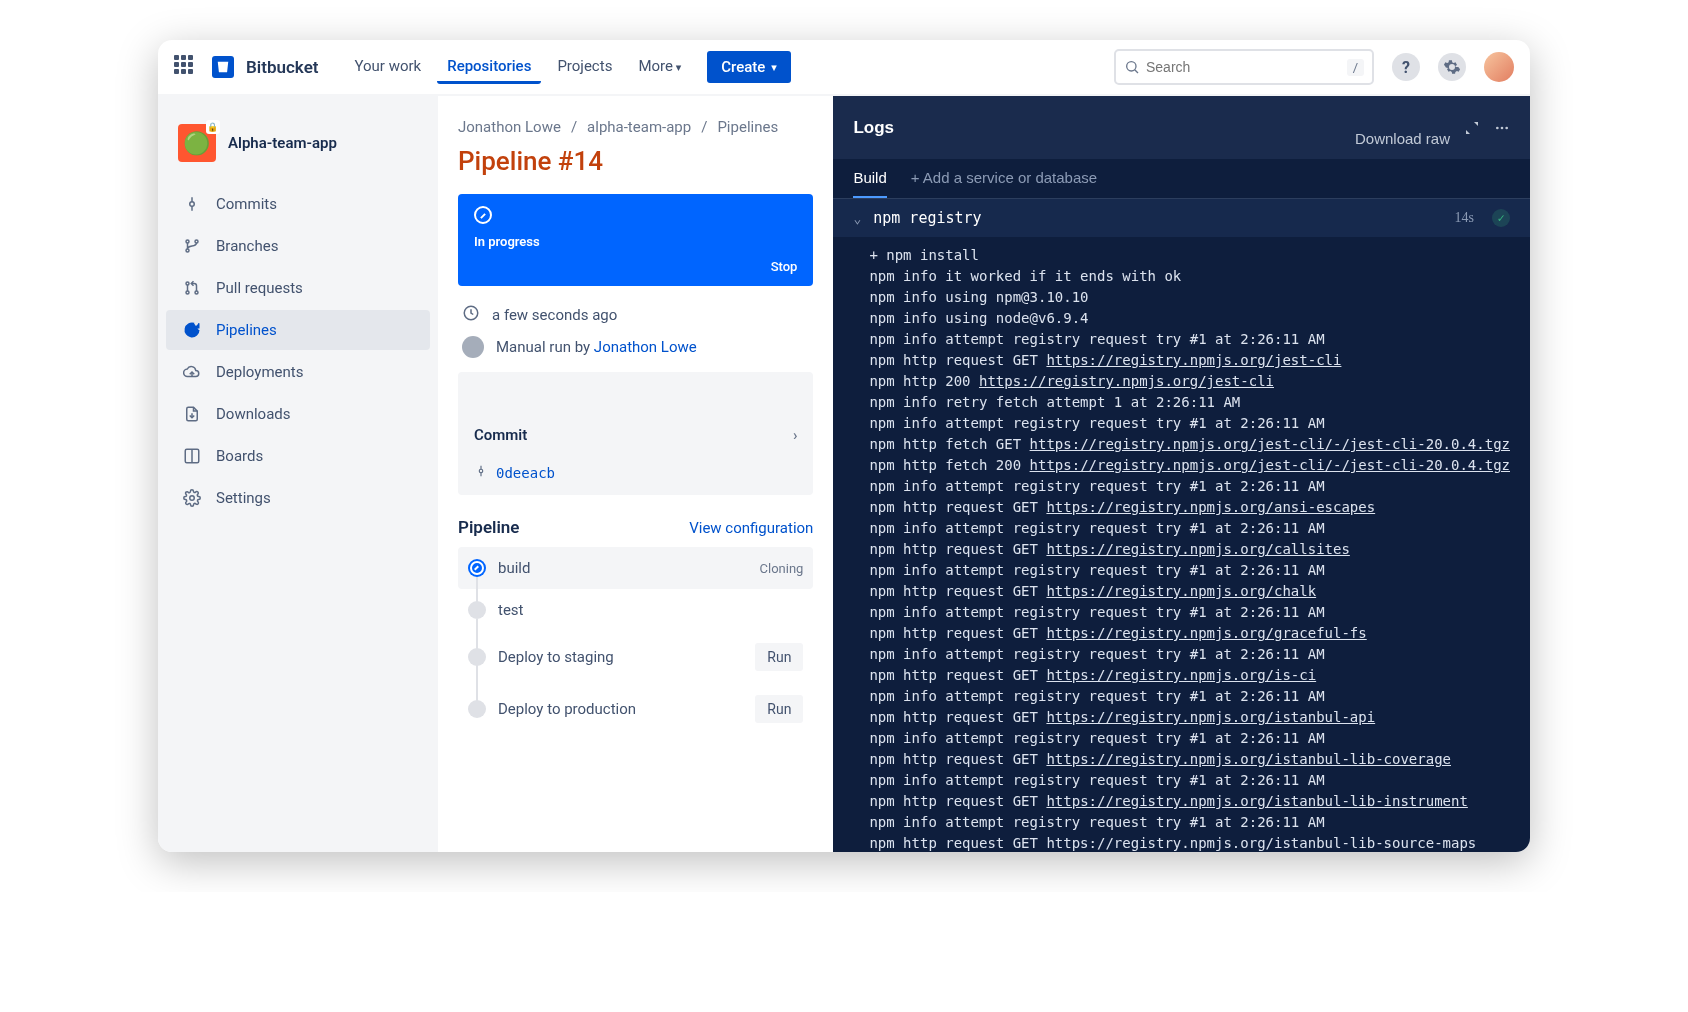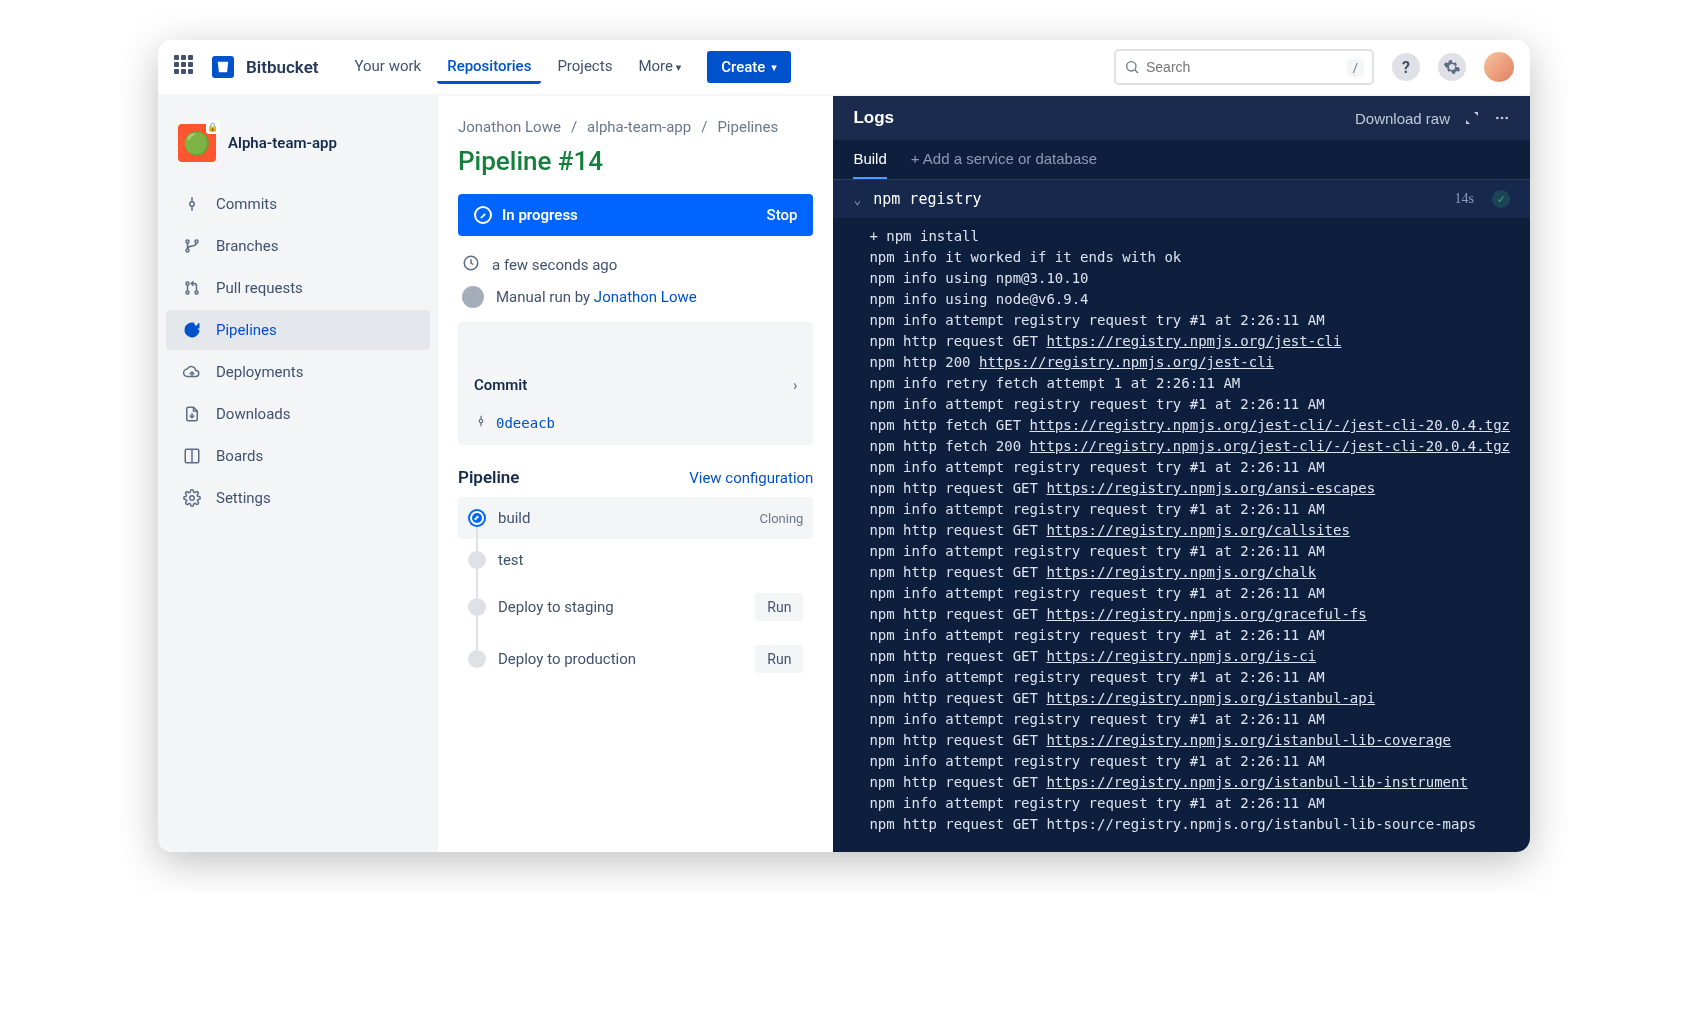--- a/index.html
+++ b/index.html
@@ -81,7 +81,7 @@
 .logs-hdr { display: flex; align-items: center; padding: 12px 20px; font-family: -apple-system, sans-serif; font-size: 17px; font-weight: 600; gap: 14px; background: #1a2b4d; }
 .logs-hdr .title { color: #fff; }
 .logs-hdr .sp { flex: 1; }
-.logs-hdr .action { display: flex; align-items: center; gap: 6px; color: #c1c9d6; font-size: 15px; font-weight: 400; cursor: pointer; }
+.logs-hdr .action { display: flex; align-items: center; gap: 6px; color: #c1c9d6; font-size: 15px; font-weight: 400; cursor: pointer; flex-direction: column; }
 .logs-hdr svg { width: 16px; height: 16px; fill: #c1c9d6; }
 .logs-tabs { display: flex; padding: 0 20px; gap: 24px; border-bottom: 1px solid #2c3e5e; font-family: -apple-system, sans-serif; font-size: 15px; }
 .logs-tab { padding: 10px 0; color: #8c9bb5; cursor: pointer; }

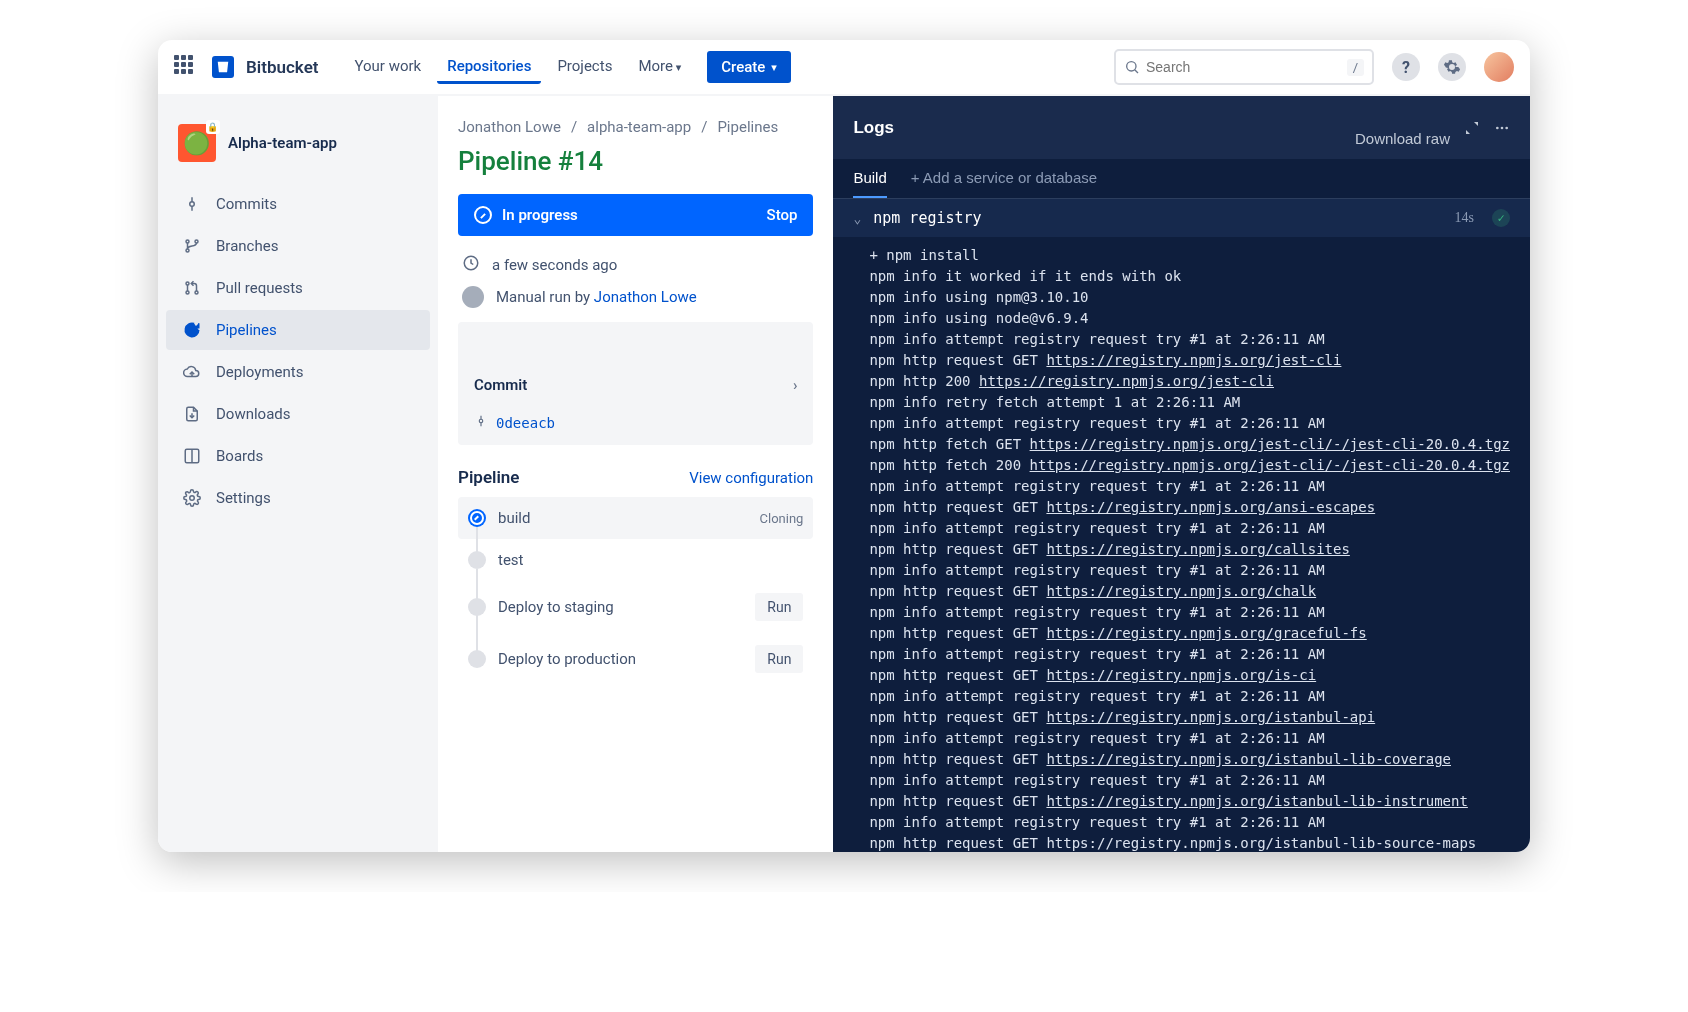--- a/index.html
+++ b/index.html
@@ -48,7 +48,7 @@
 .pipeline-pane { width: 420px; padding: 22px 20px; overflow: auto; }
 .breadcrumb { display: flex; gap: 10px; font-size: 15px; color: #6b778c; margin-bottom: 10px; }
 .breadcrumb span.sep { color: #6b778c; }
-.page-title { font-size: 26px; font-weight: 500; color: #15803d; margin-bottom: 18px; }
+.page-title { font-size: 26px; font-weight: 500; color: #c2410c; margin-bottom: 18px; }
 .status-bar { background: #0065ff; color: #fff; border-radius: 4px; padding: 12px 16px; display: flex; align-items: flex-start; gap: 10px; font-size: 15px; font-weight: 600; margin-bottom: 18px; cursor: default; }
 .status-bar .stop { margin-left: auto; cursor: pointer; font-weight: 500; }
 .prog-ic { width: 18px; height: 18px; border: 2px solid #fff; border-radius: 50%; position: relative; }

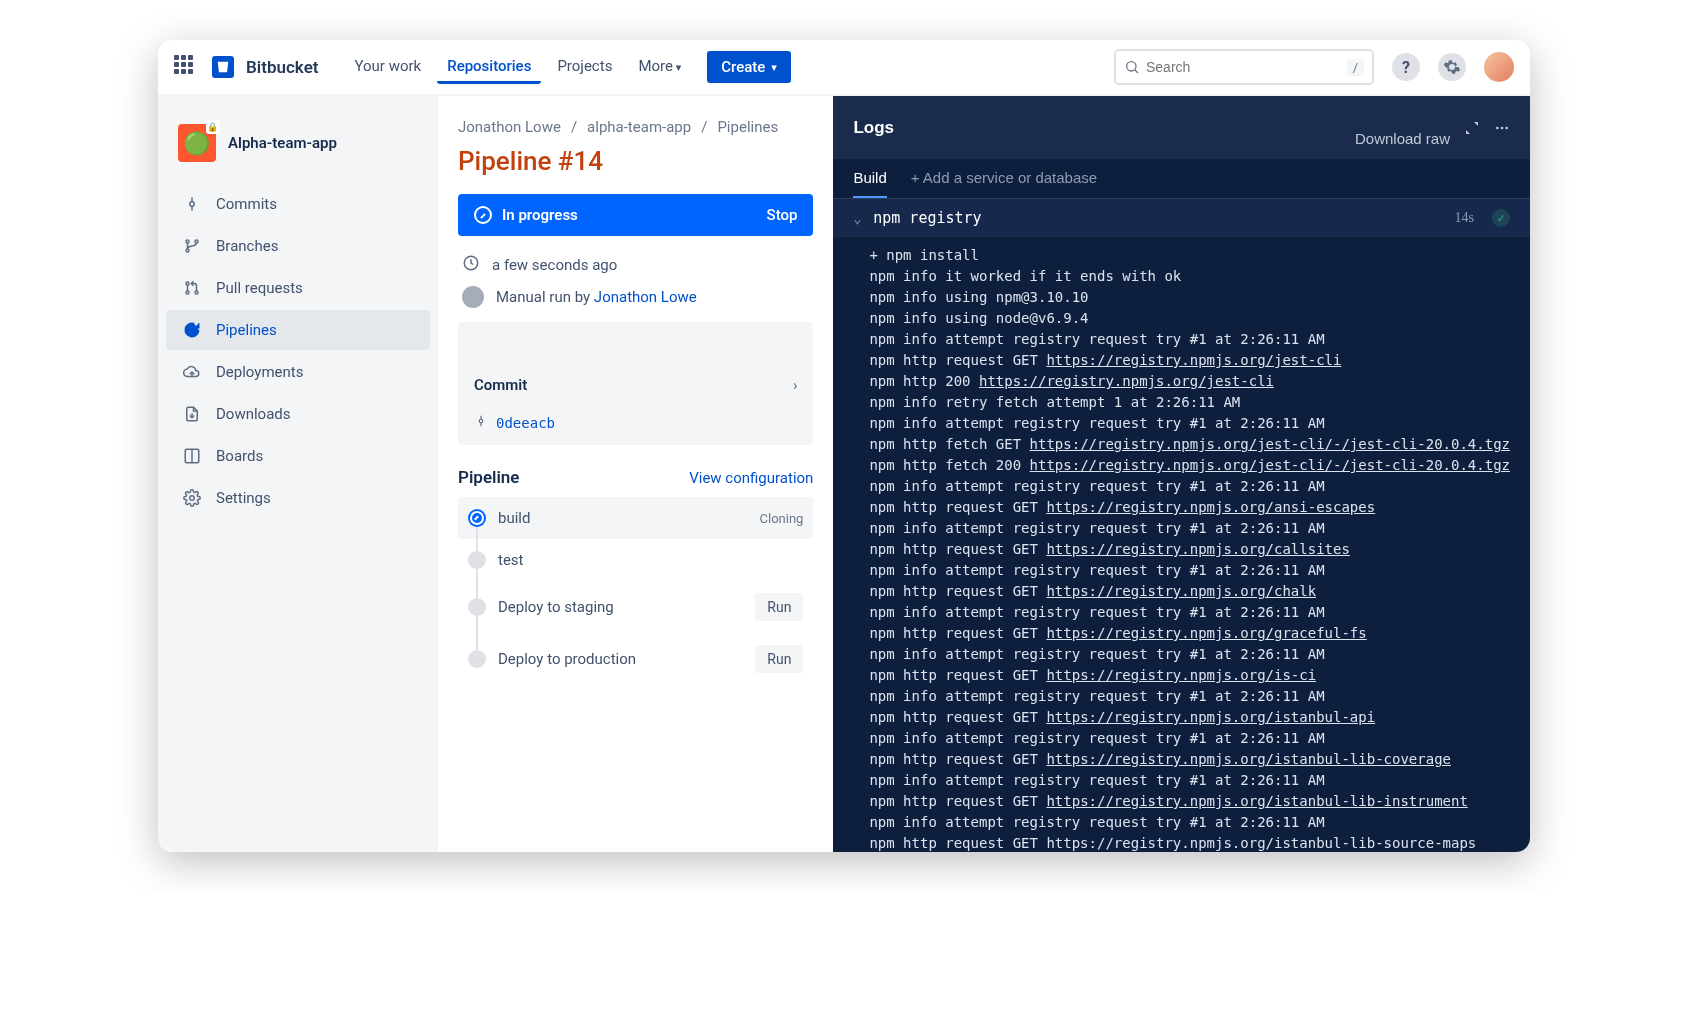--- a/index.html
+++ b/index.html
@@ -49,7 +49,7 @@
 .breadcrumb { display: flex; gap: 10px; font-size: 15px; color: #6b778c; margin-bottom: 10px; }
 .breadcrumb span.sep { color: #6b778c; }
 .page-title { font-size: 26px; font-weight: 500; color: #c2410c; margin-bottom: 18px; }
-.status-bar { background: #0065ff; color: #fff; border-radius: 4px; padding: 12px 16px; display: flex; align-items: flex-start; gap: 10px; font-size: 15px; font-weight: 600; margin-bottom: 18px; cursor: default; }
+.status-bar { background: #0065ff; color: #fff; border-radius: 4px; padding: 12px 16px; display: flex; align-items: flex-start; gap: 10px; font-size: 13px; font-weight: 600; margin-bottom: 18px; cursor: default; flex-direction: column; }
 .status-bar .stop { margin-left: auto; cursor: pointer; font-weight: 500; }
 .prog-ic { width: 18px; height: 18px; border: 2px solid #fff; border-radius: 50%; position: relative; }
 .prog-ic::after { content: ""; position: absolute; width: 6px; height: 2px; background: #fff; top: 7px; left: 4px; transform: rotate(-45deg); }

